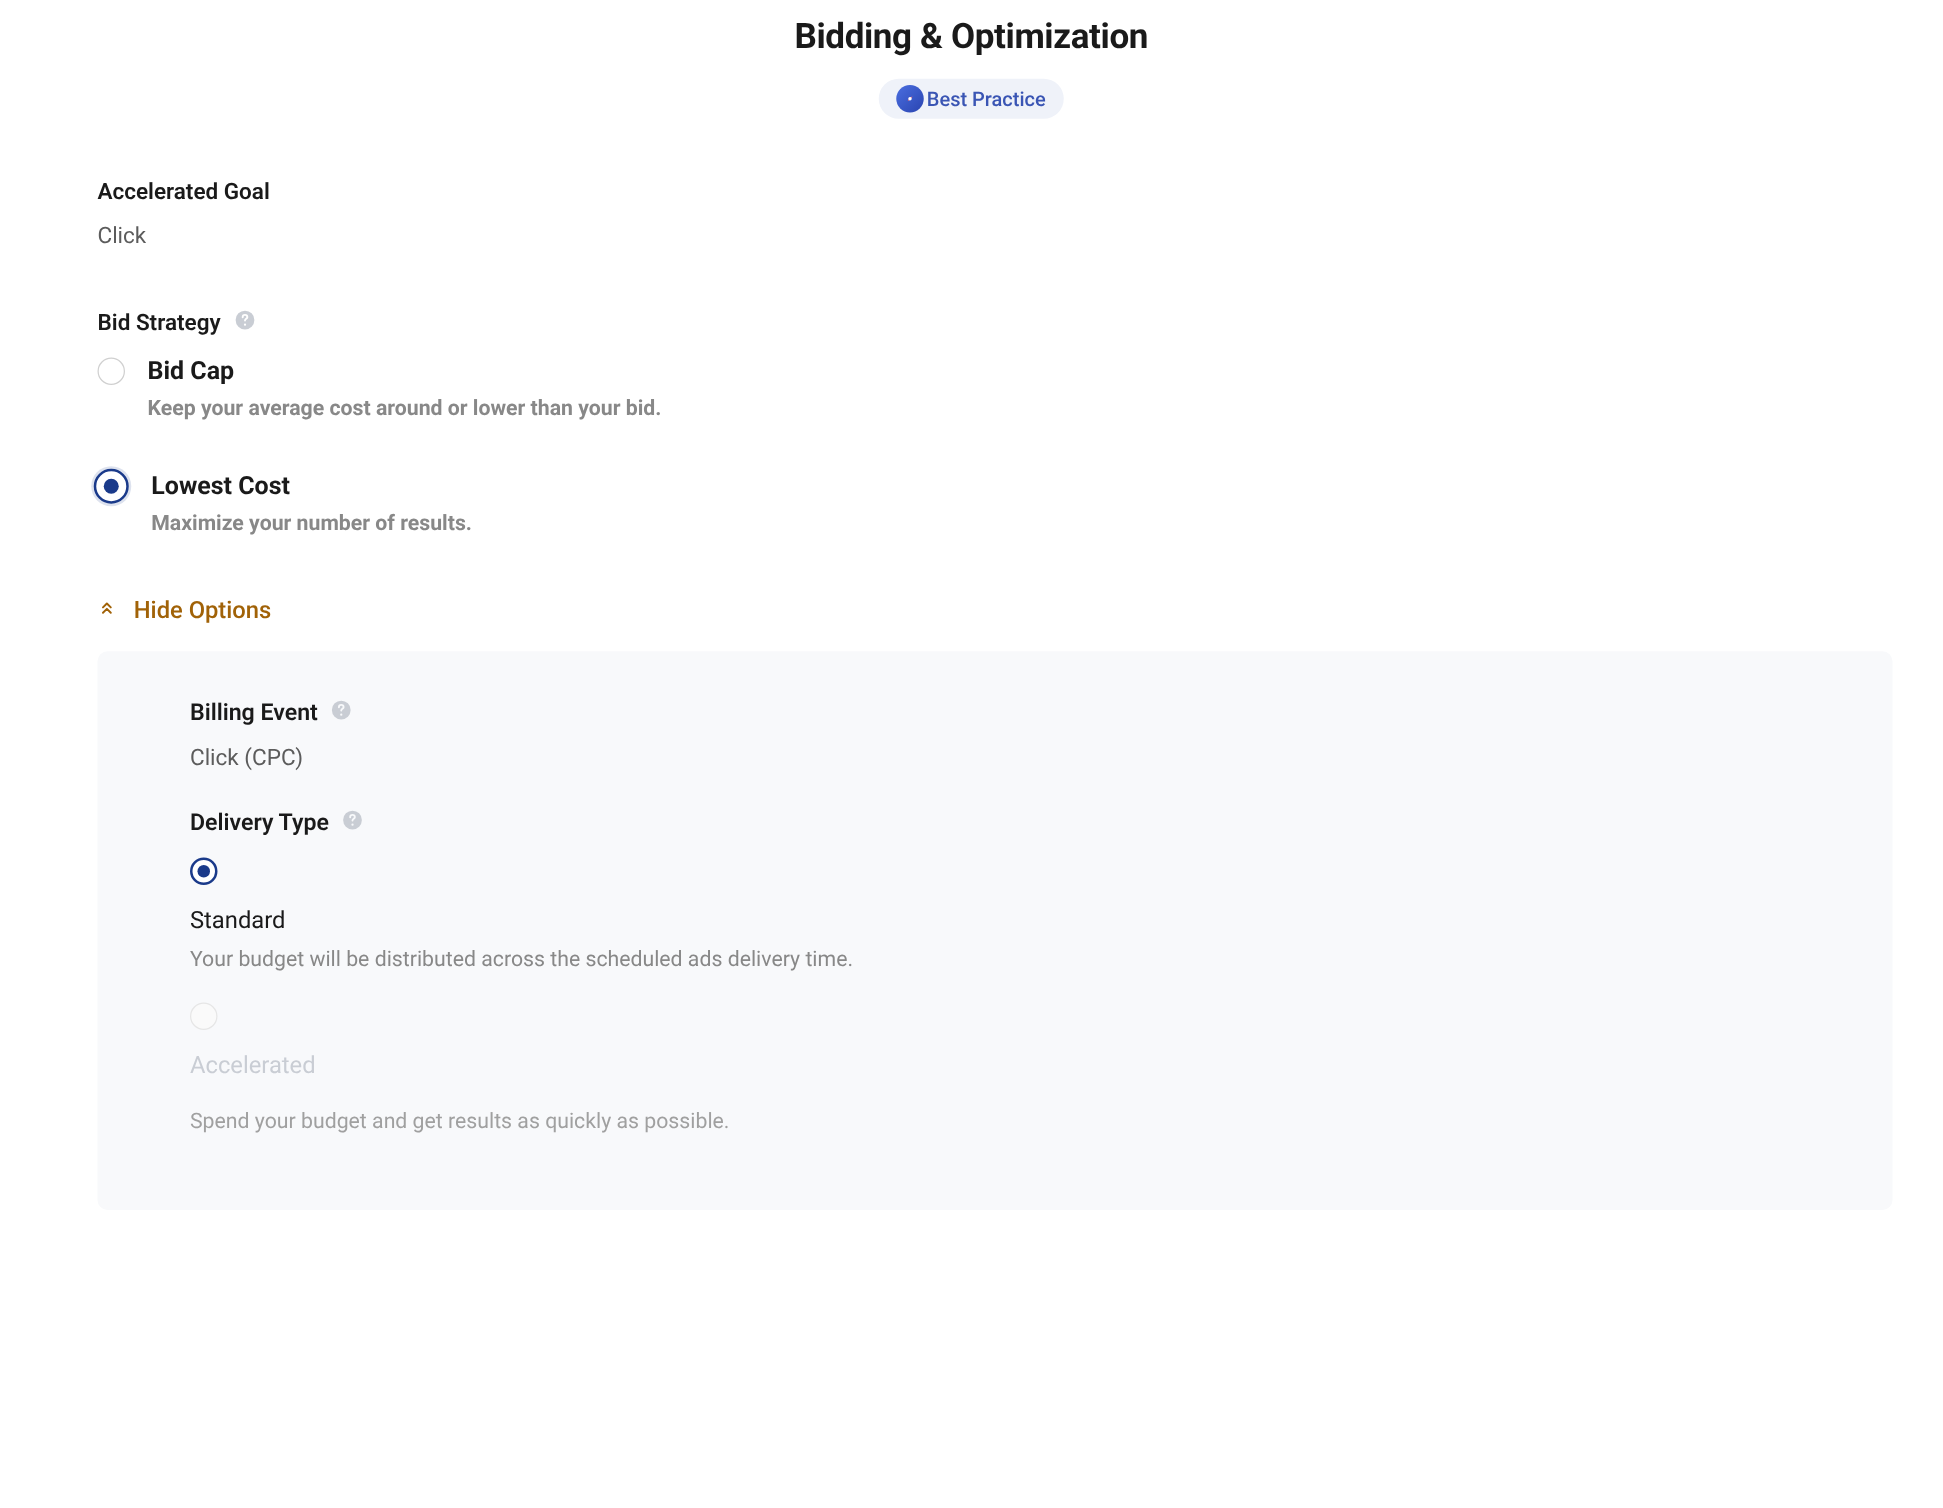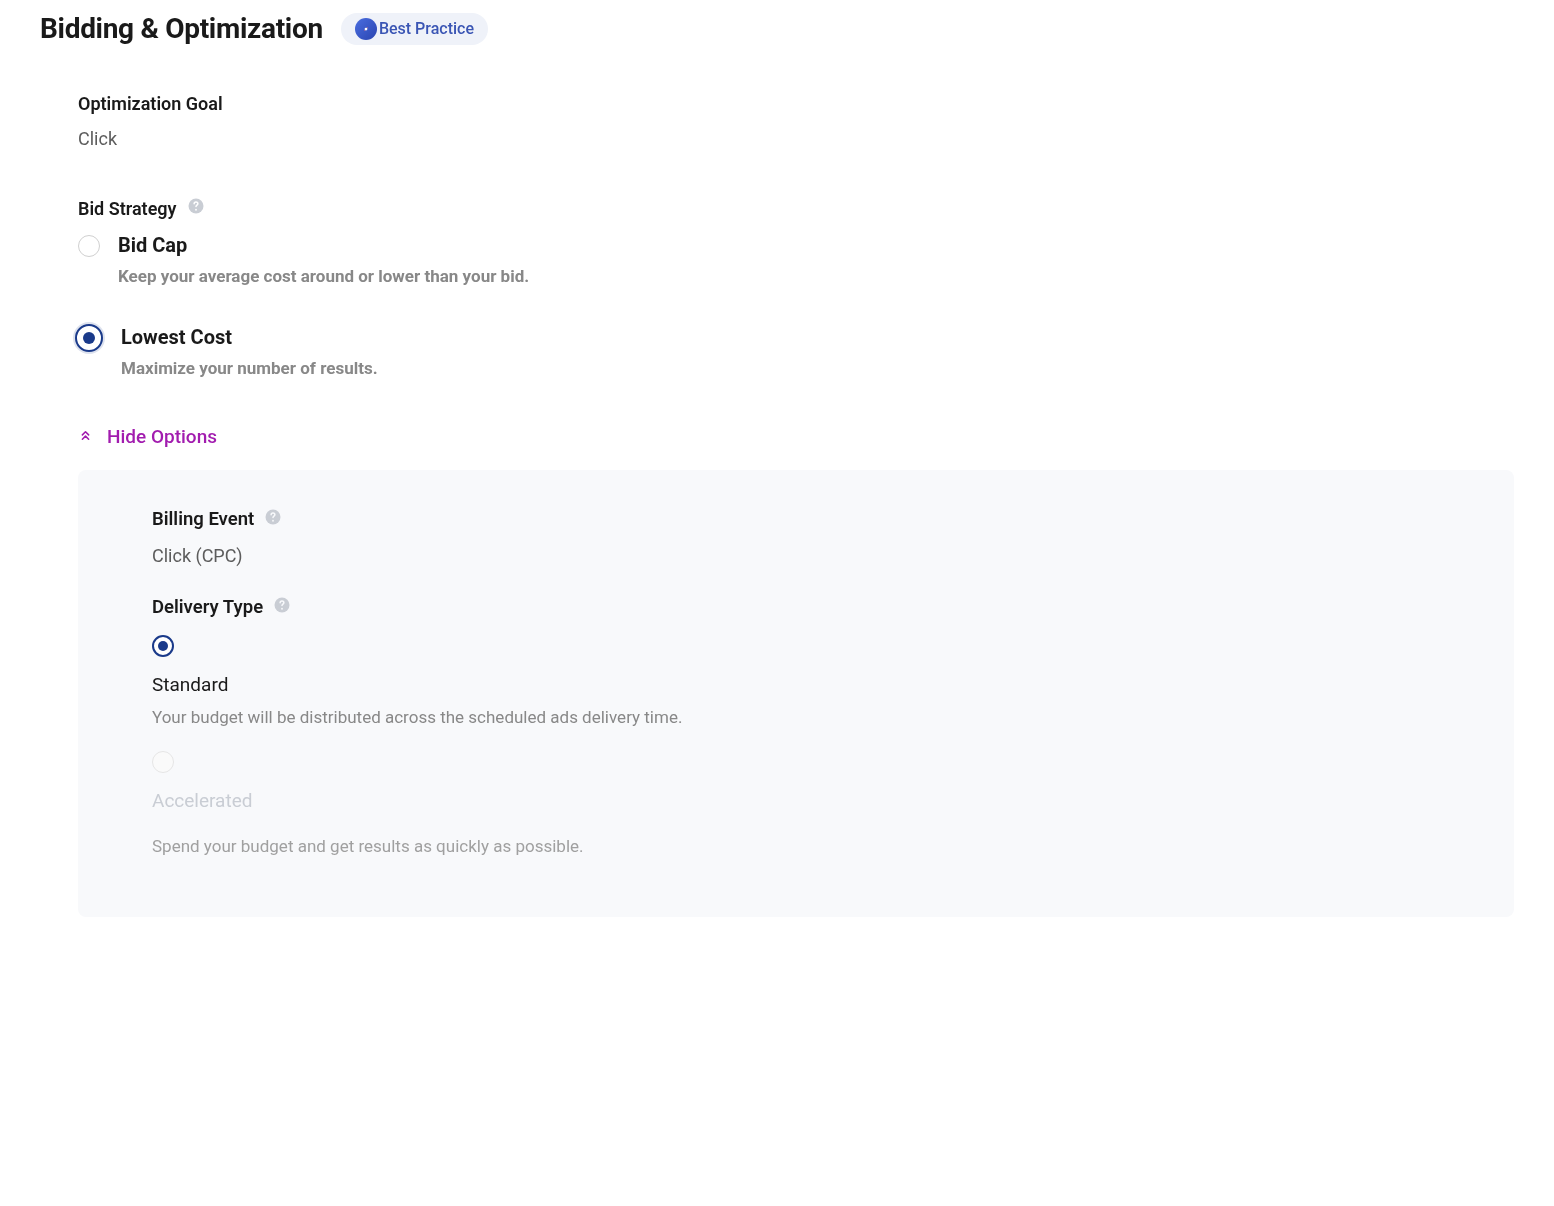--- a/index.html
+++ b/index.html
@@ -18,6 +18,7 @@
       align-items: center;
       gap: 18px;
       margin-bottom: 48px;
+      flex-direction: column;
     }
     .page-title {
       font-size: 28px;

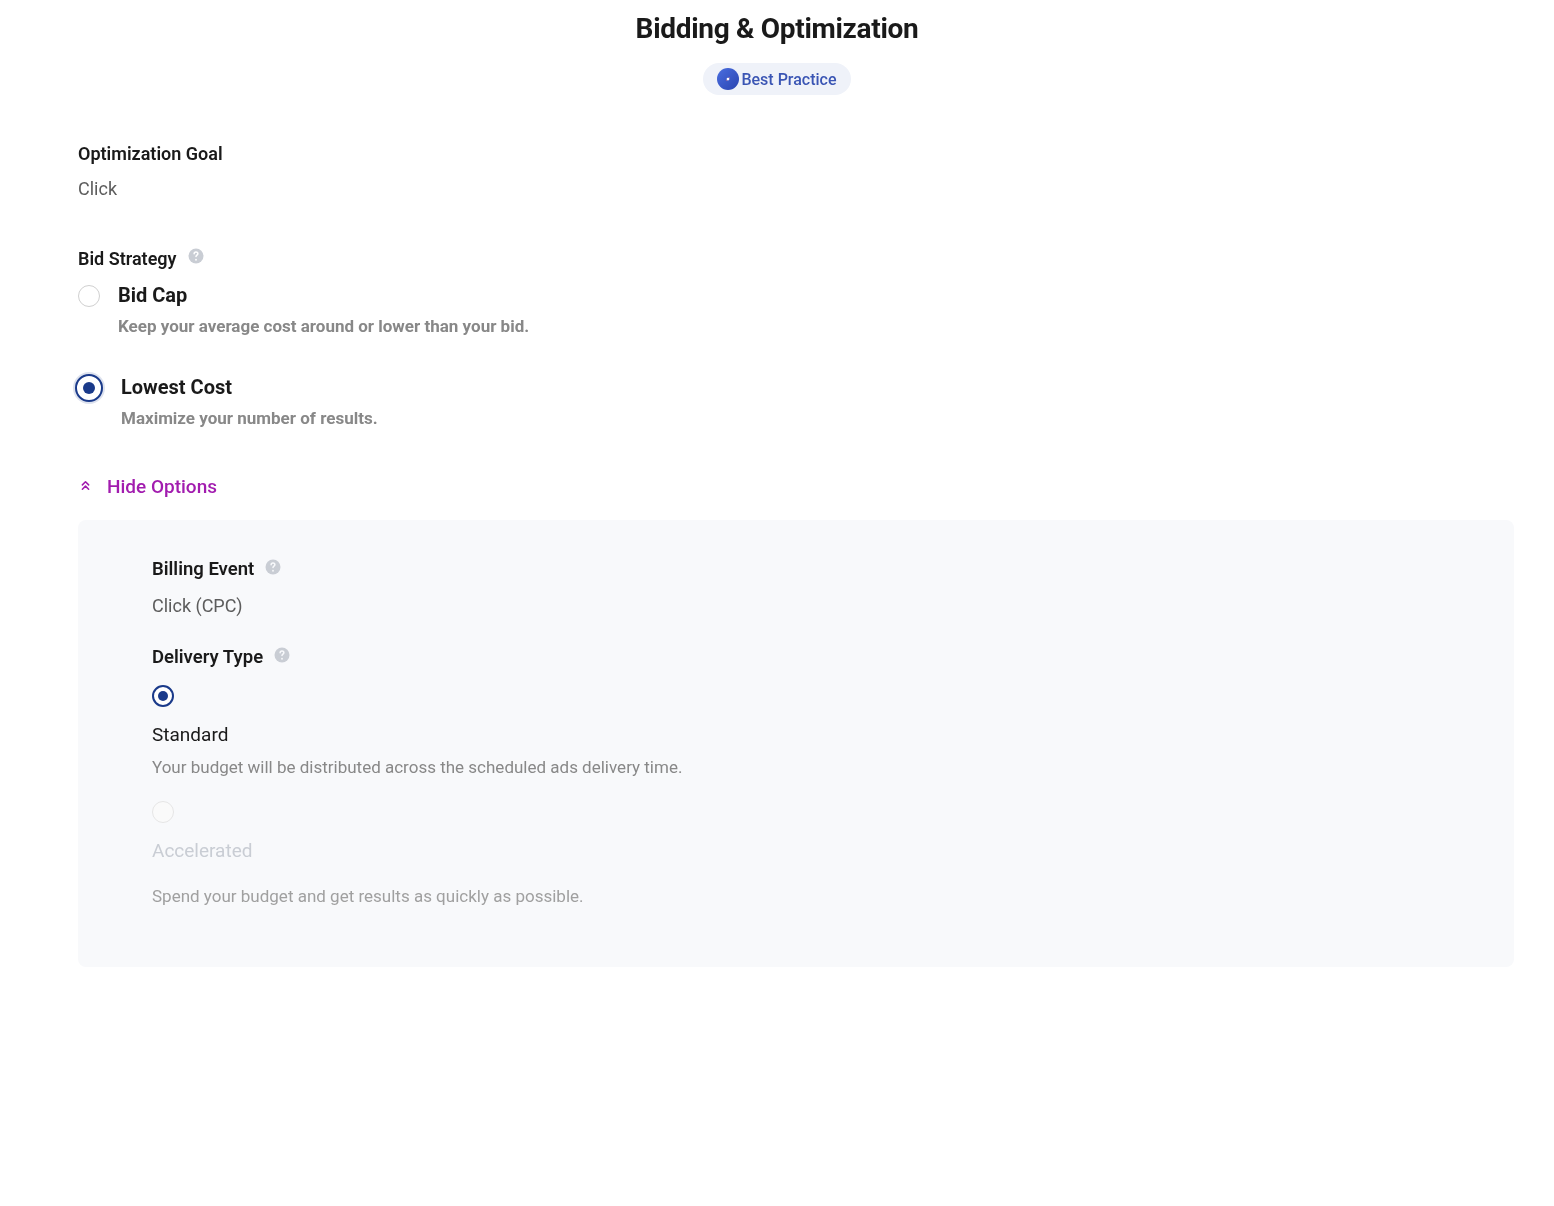--- a/index.html
+++ b/index.html
@@ -197,7 +197,7 @@
 
 <div class="content">
 
-  <div class="field-label">Optimization Goal</div>
+  <div class="field-label">Accelerated Goal</div>
   <div class="field-value">Click</div>
 
   <div class="field-label">

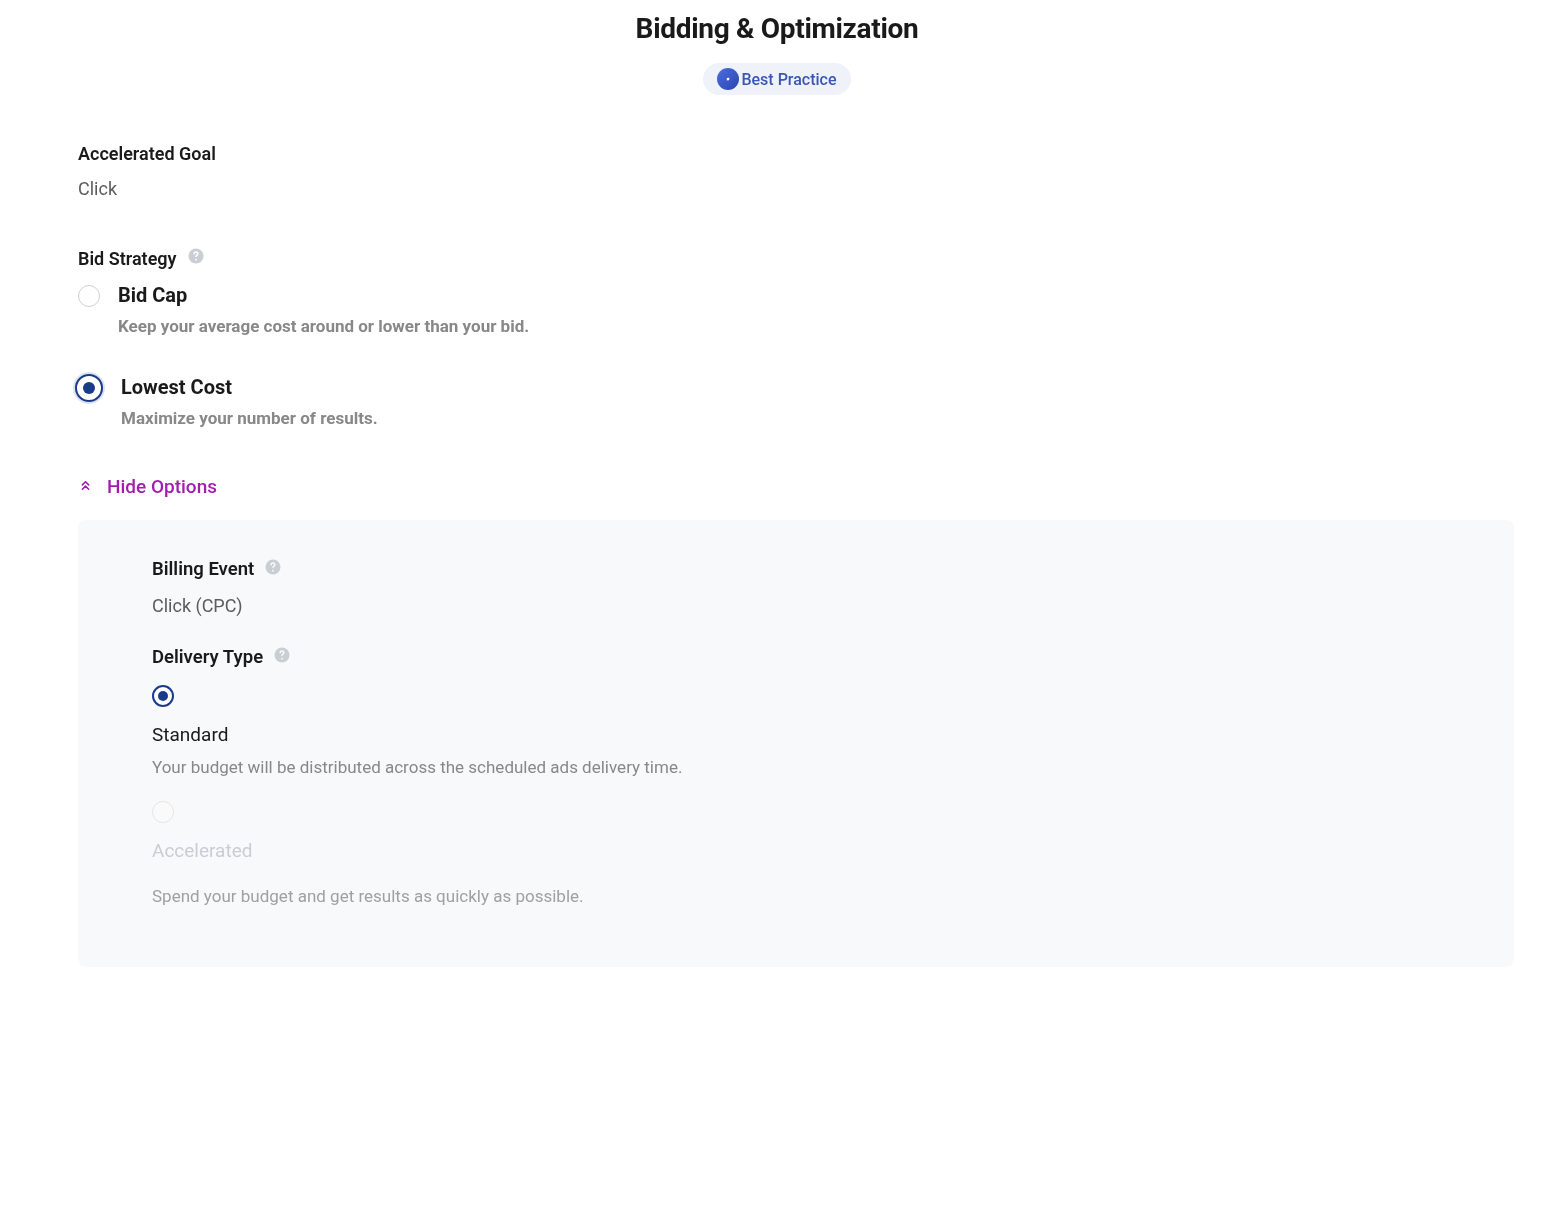--- a/index.html
+++ b/index.html
@@ -146,7 +146,7 @@
       display: flex;
       align-items: center;
       gap: 14px;
-      color: #a21caf;
+      color: #a16207;
       font-size: 19px;
       font-weight: 500;
       cursor: pointer;

